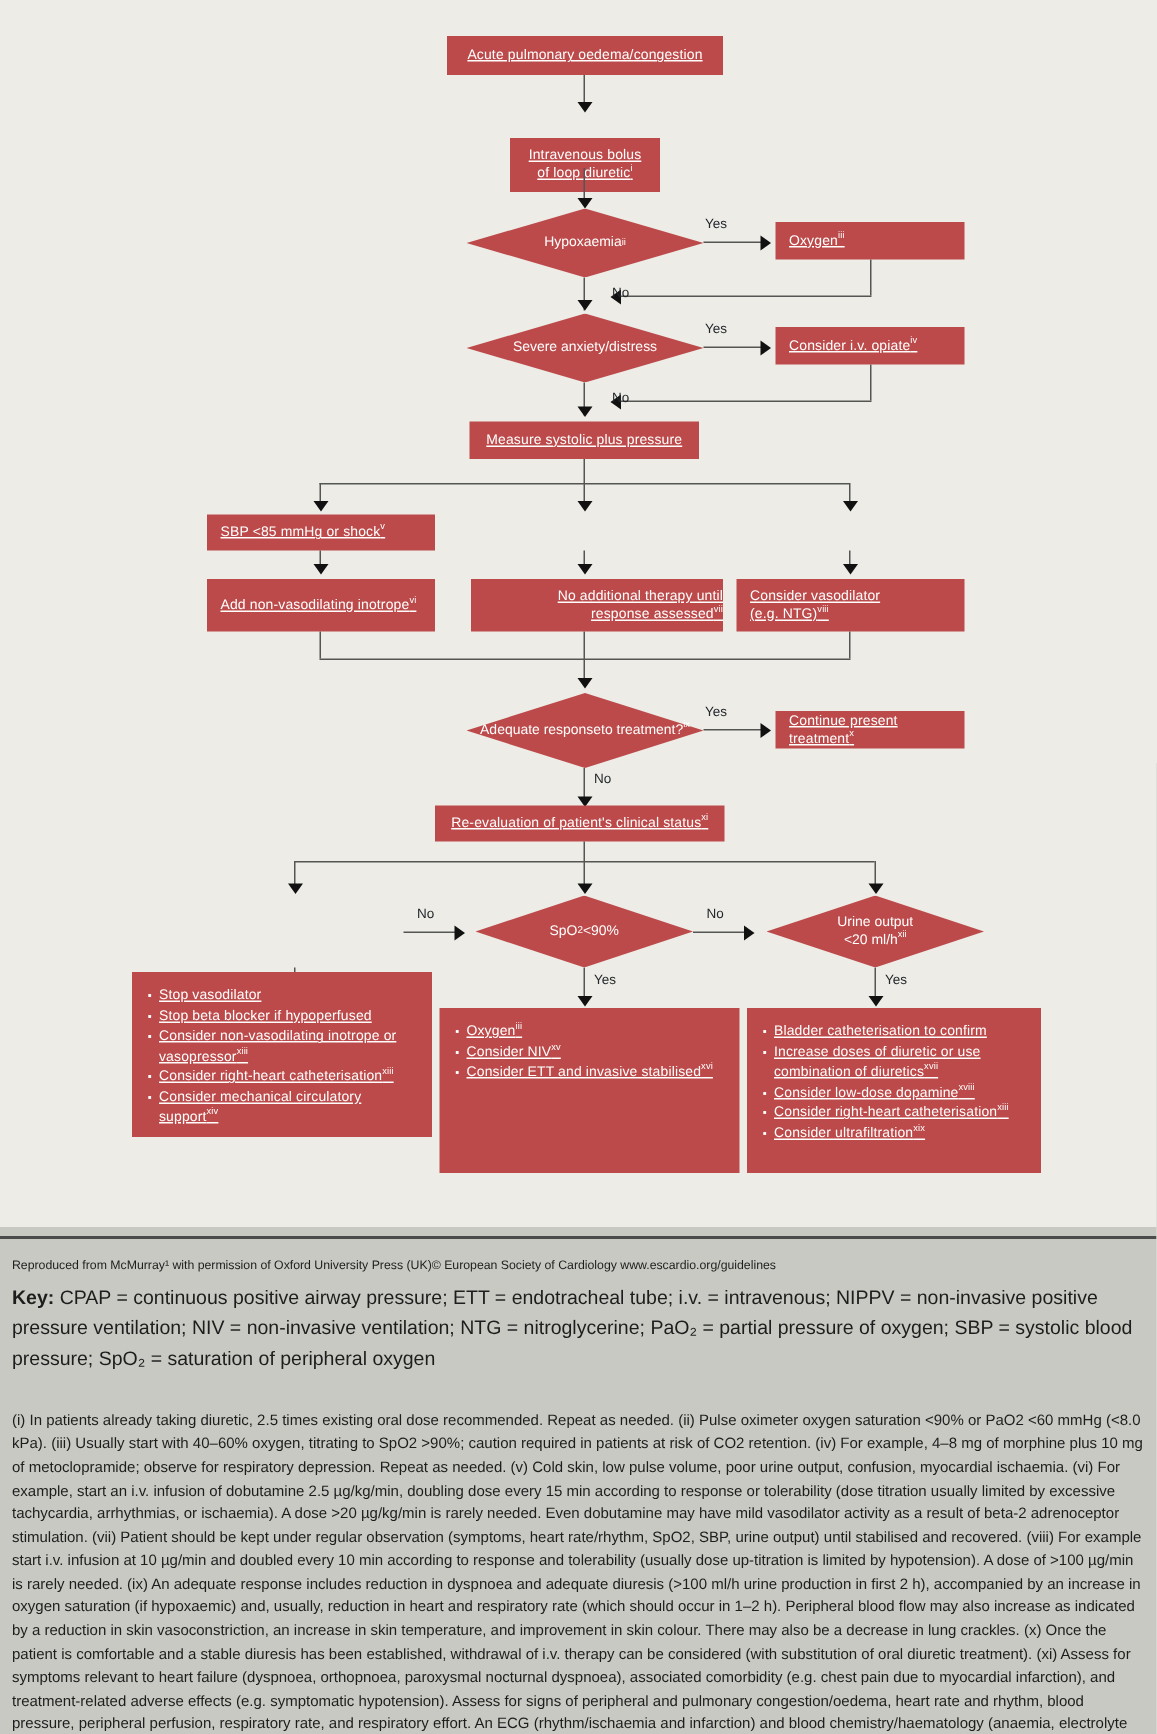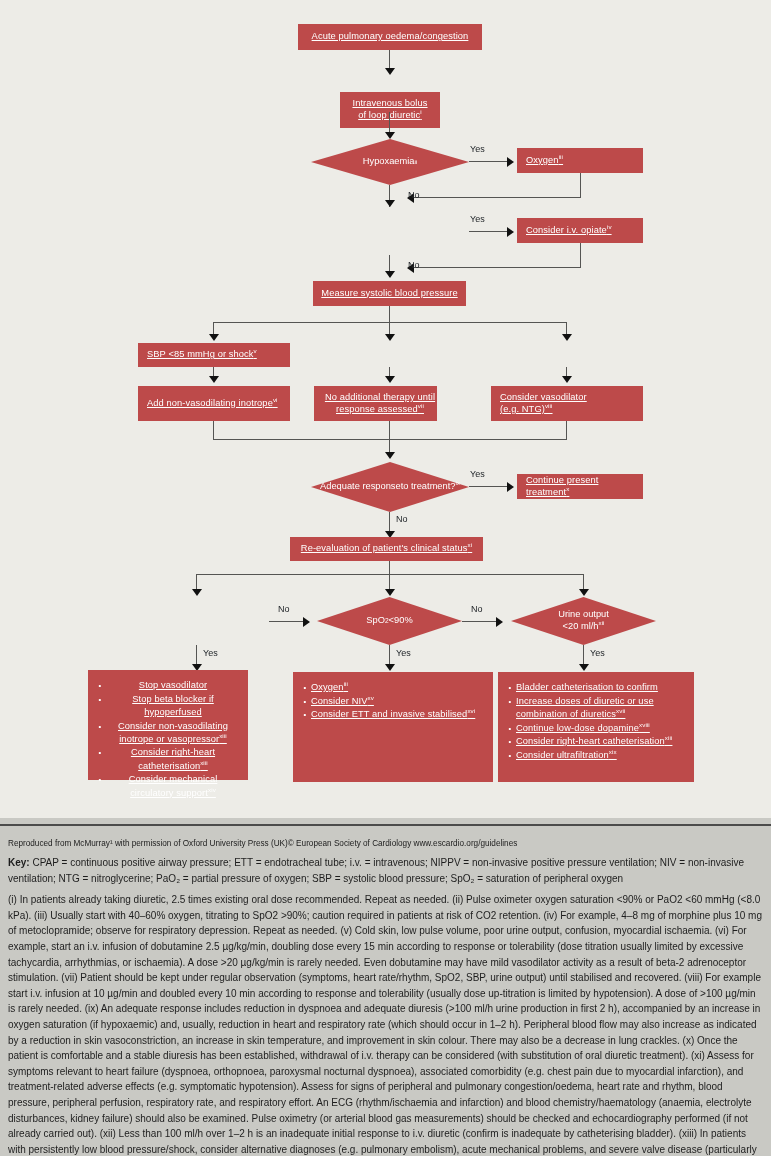--- a/index.html
+++ b/index.html
@@ -148,6 +148,10 @@
   <div class="ln v" style="left:389px; top:185px; height:22px;"></div>
   <div class="arr down" style="left:385px; top:200px;"></div>
 
+  <div class="diamond" style="left:311px; top:209px; width:158px; height:46px;">
+    <div class="dshape"></div>
+    <div class="dtext">Severe anxiety/distress</div>
+  </div>
   <div class="ln h" style="left:469px; top:231px; width:42px;"></div>
   <div class="arr right" style="left:507px; top:227px;"></div>
   <div class="lbl" style="left:470px; top:214px;">Yes</div>

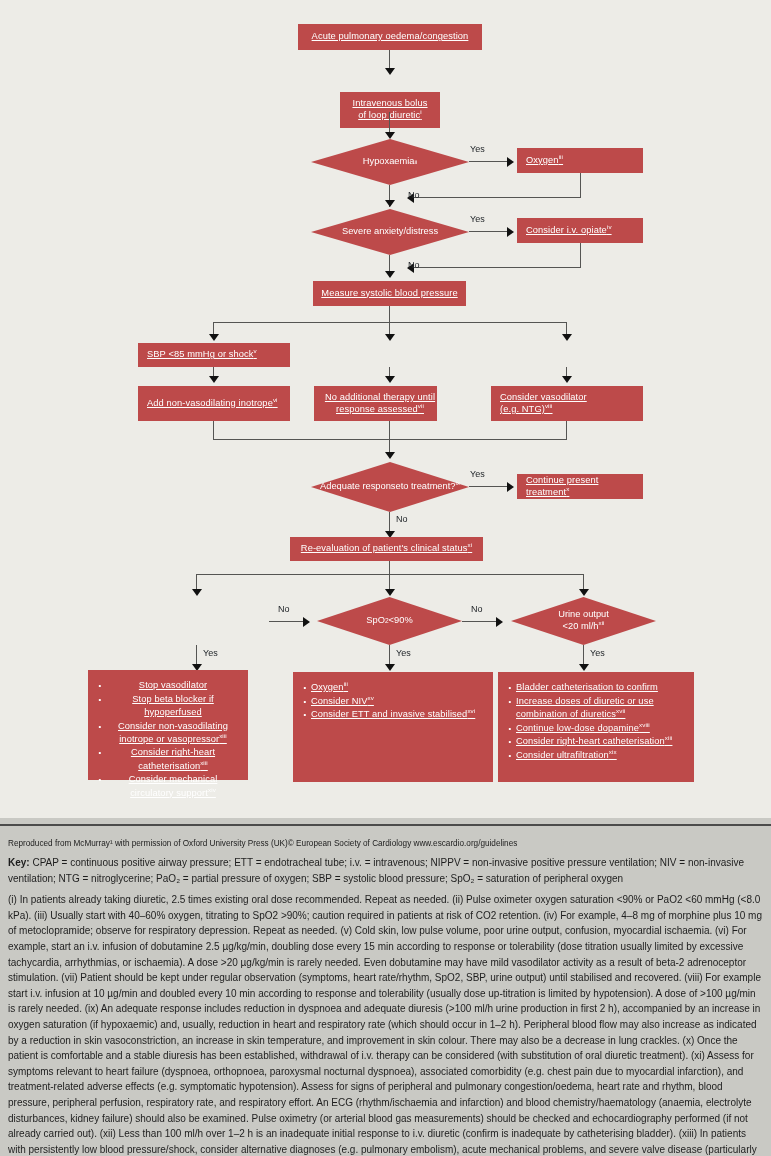--- a/index.html
+++ b/index.html
@@ -166,7 +166,7 @@
   <div class="arr down" style="left:385px; top:271px;"></div>
 
   <div class="node" style="left:313px; top:281px; width:153px; height:25px;">
-    <span>Measure systolic blood pressure</span>
+    <span>Measure systolic plus pressure</span>
   </div>
 
   <div class="ln v" style="left:389px; top:306px; height:16px;"></div>

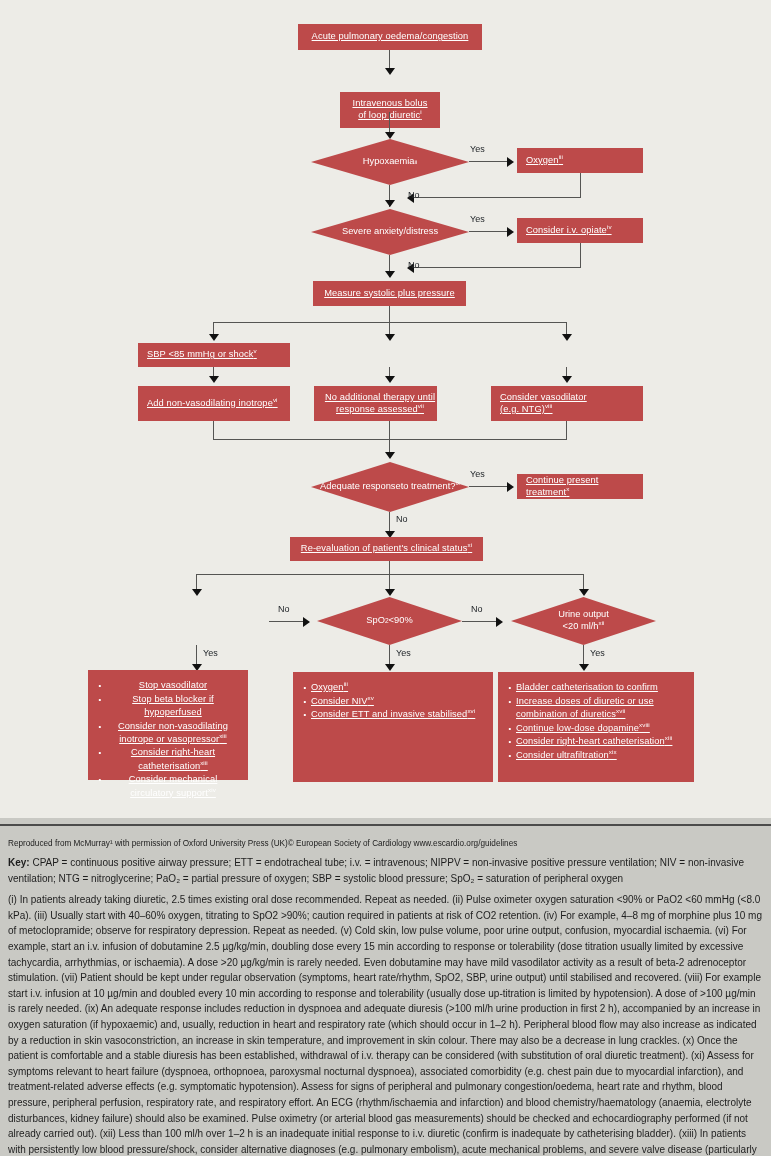--- a/index.html
+++ b/index.html
@@ -189,7 +189,7 @@
 
   <div class="ln v" style="left:389px; top:367px; height:13px;"></div>
   <div class="arr down" style="left:385px; top:376px;"></div>
-  <div class="node left" style="left:314px; top:386px; width:123px; height:35px; flex-direction:column; align-items:center; justify-content:center;">
+  <div class="node left" style="left:314px; top:386px; width:168px; height:35px; flex-direction:column; align-items:flex-end; justify-content:center;">
     <span>No additional therapy until</span>
     <span><span>response assessed</span><sup>vii</sup></span>
   </div>

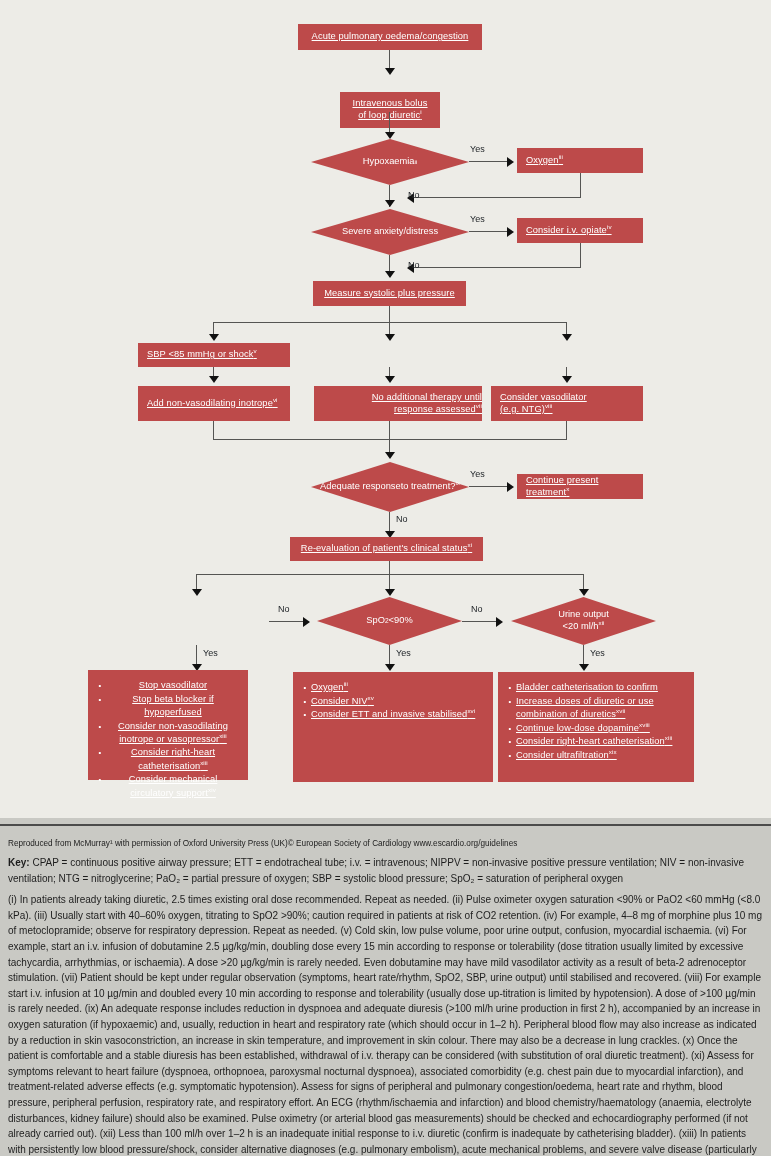--- a/index.html
+++ b/index.html
@@ -270,7 +270,7 @@
   <div class="arr down" style="left:579px; top:664px;"></div>
   <div class="lbl" style="left:590px; top:648px;">Yes</div>
 
-  <div class="node list" style="left:88px; top:670px; width:160px; height:110px;text-align:center;">
+  <div class="node list" style="left:88px; top:648px; width:200px; height:110px;">
     <ul>
       <li><span>Stop vasodilator</span><sup></sup></li>
       <li><span>Stop beta blocker if hypoperfused</span><sup></sup></li>

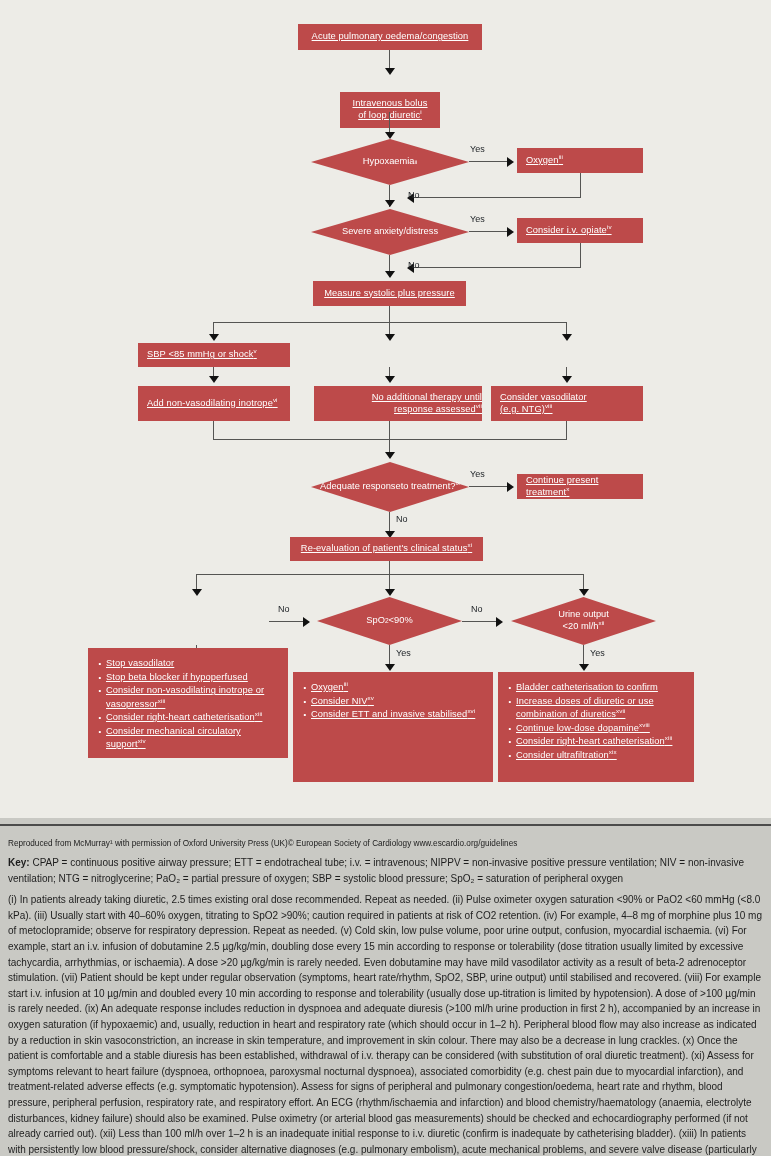--- a/index.html
+++ b/index.html
@@ -292,7 +292,7 @@
     <ul>
       <li><span>Bladder catheterisation to confirm</span><sup></sup></li>
       <li><span>Increase doses of diuretic or use combination of diuretics</span><sup>xvii</sup></li>
-      <li><span>Continue low-dose dopamine</span><sup>xviii</sup></li>
+      <li><span>Consider low-dose dopamine</span><sup>xviii</sup></li>
       <li><span>Consider right-heart catheterisation</span><sup>xiii</sup></li>
       <li><span>Consider ultrafiltration</span><sup>xix</sup></li>
     </ul>

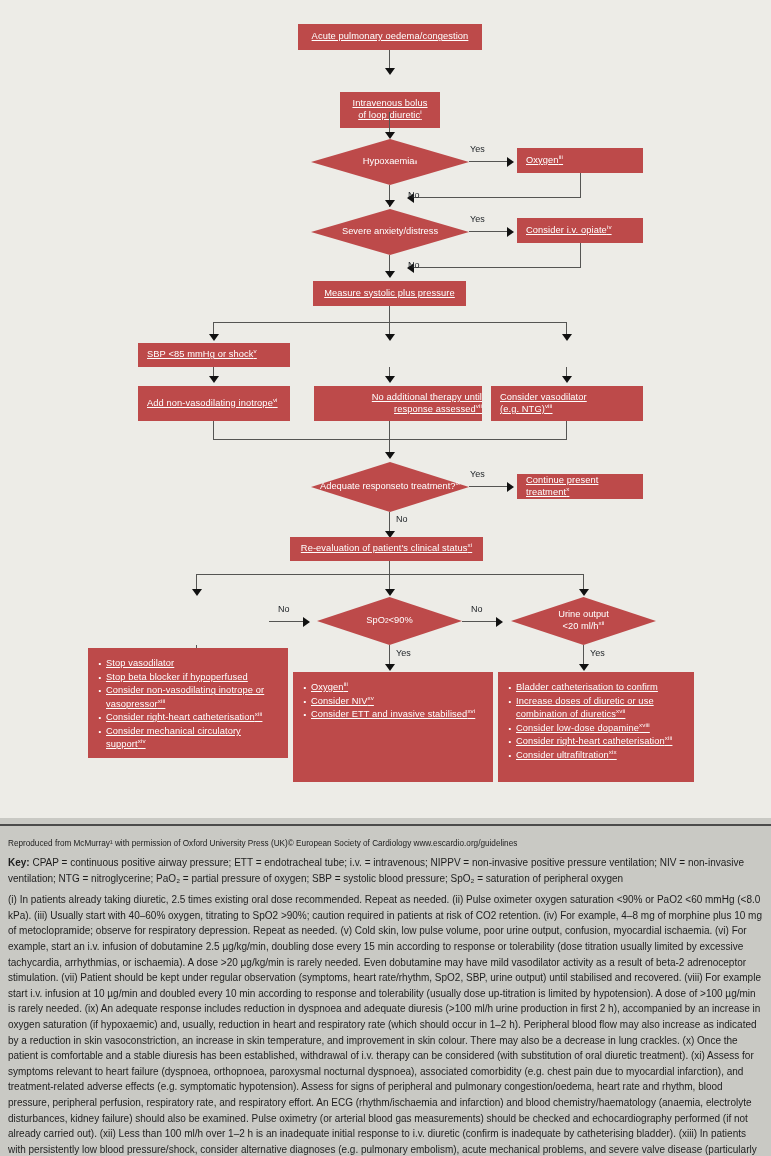--- a/index.html
+++ b/index.html
@@ -103,7 +103,7 @@
   }
 
   .fn-credit { font-size:8.2px; color:#1d1d1d; line-height:1.5; margin-bottom:5px; }
-  .fn-key { font-size:10px; color:#1d1d1d; line-height:1.55; margin-bottom:6px; }
+  .fn-key { font-size:13px; color:#1d1d1d; line-height:1.55; margin-bottom:24px; }
   .fn-key b { font-weight:bold; }
   .fn-body { font-size:10px; color:#1d1d1d; line-height:1.56; text-align:left; }
 </style>

